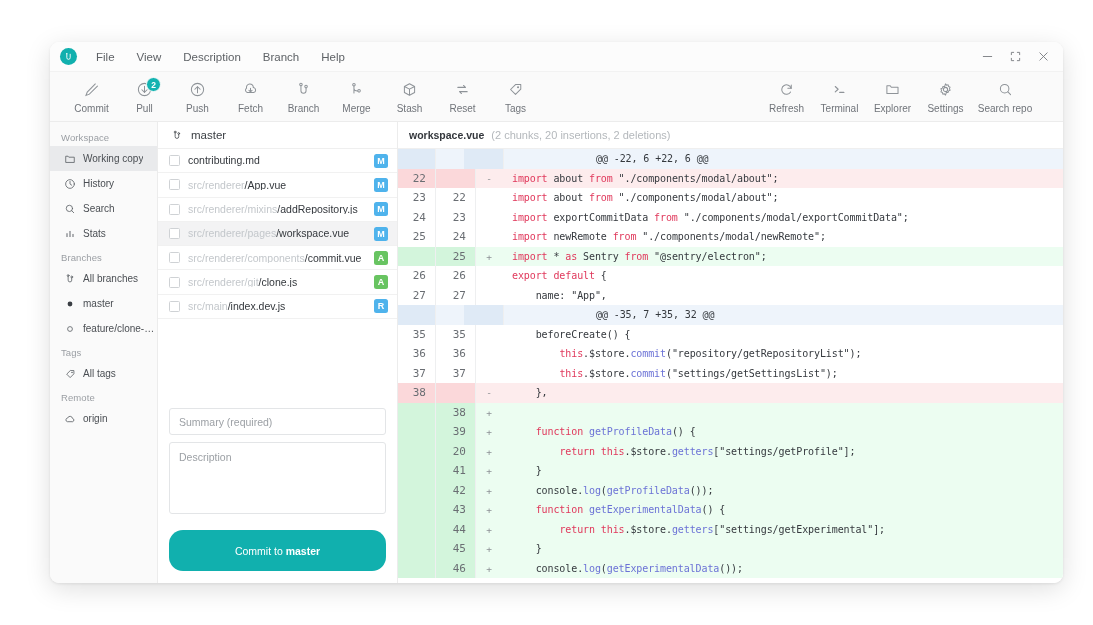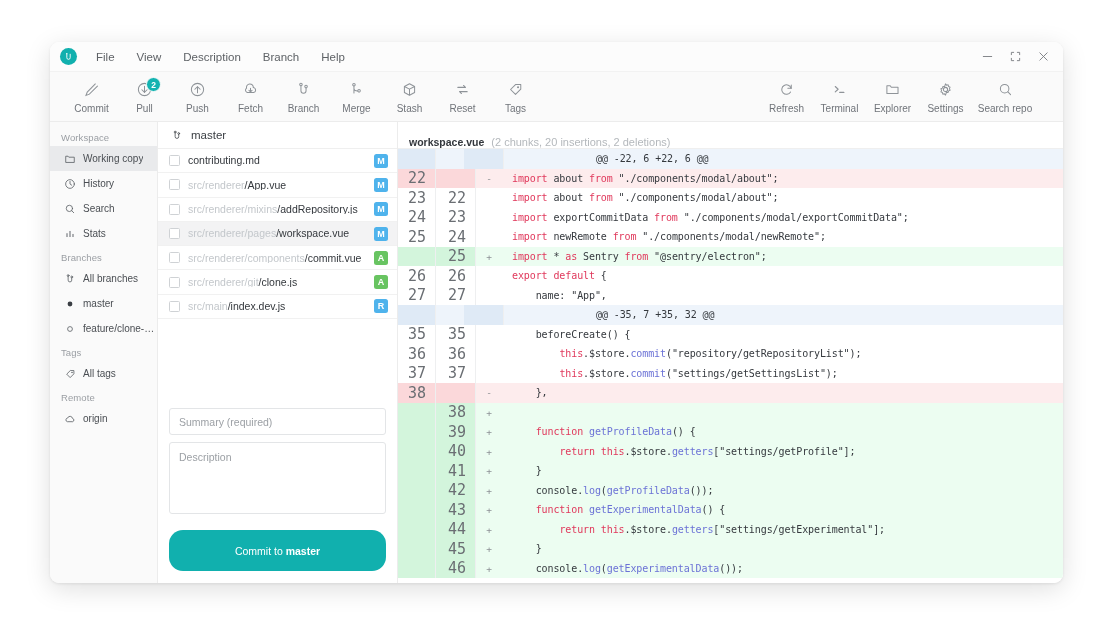--- a/index.html
+++ b/index.html
@@ -141,7 +141,7 @@
   
   #diff-panel{flex:1;min-width:0;display:flex;flex-direction:column;background:#fff;}
   #diff-head{
-    height:26px;flex:0 0 26px;display:flex;align-items:flex-end;gap:7px;
+    height:26px;flex:0 0 26px;display:flex;align-items:center;gap:7px;
     padding-left:11px;border-bottom:1px solid #efefef;
   }
   #diff-head .dfname{font-size:10.5px;font-weight:bold;color:#33373c;}

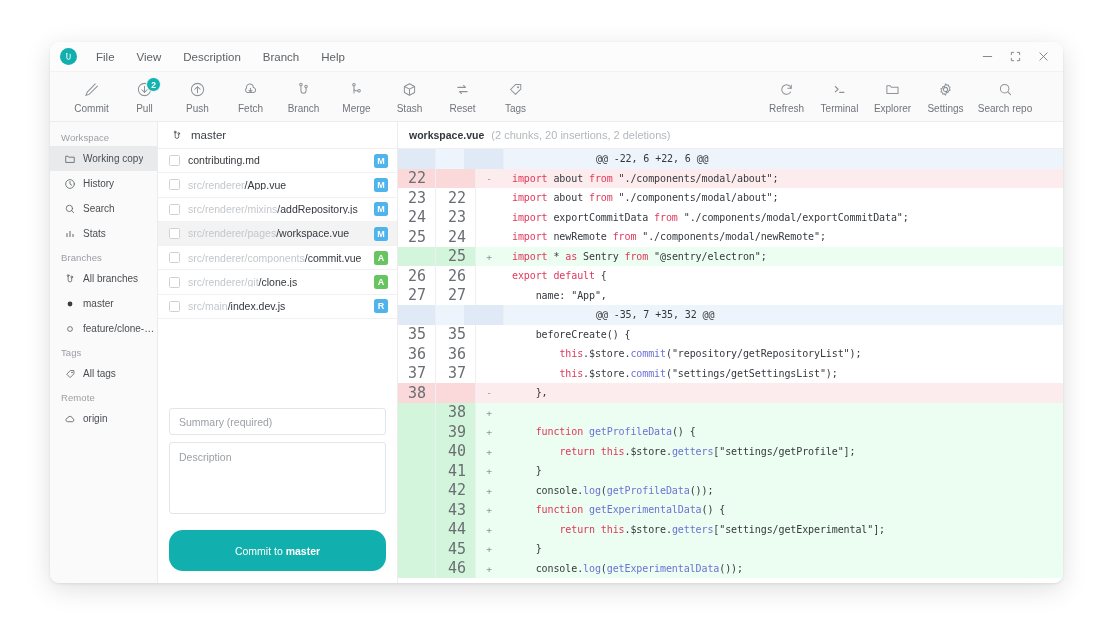--- a/index.html
+++ b/index.html
@@ -151,7 +151,7 @@
   .dline{display:flex;height:19.5px;align-items:center;white-space:pre;}
   .gut{
     flex:0 0 38px;text-align:right;padding-right:9px;box-sizing:border-box;
-    color:#6a6e73;font-size:15px;border-right:1px solid #eeeff0;height:100%;
+    color:#6a6e73;font-size:11px;border-right:1px solid #eeeff0;height:100%;
     display:flex;align-items:center;justify-content:flex-end;
   }
   .gut2{flex:0 0 40px;}

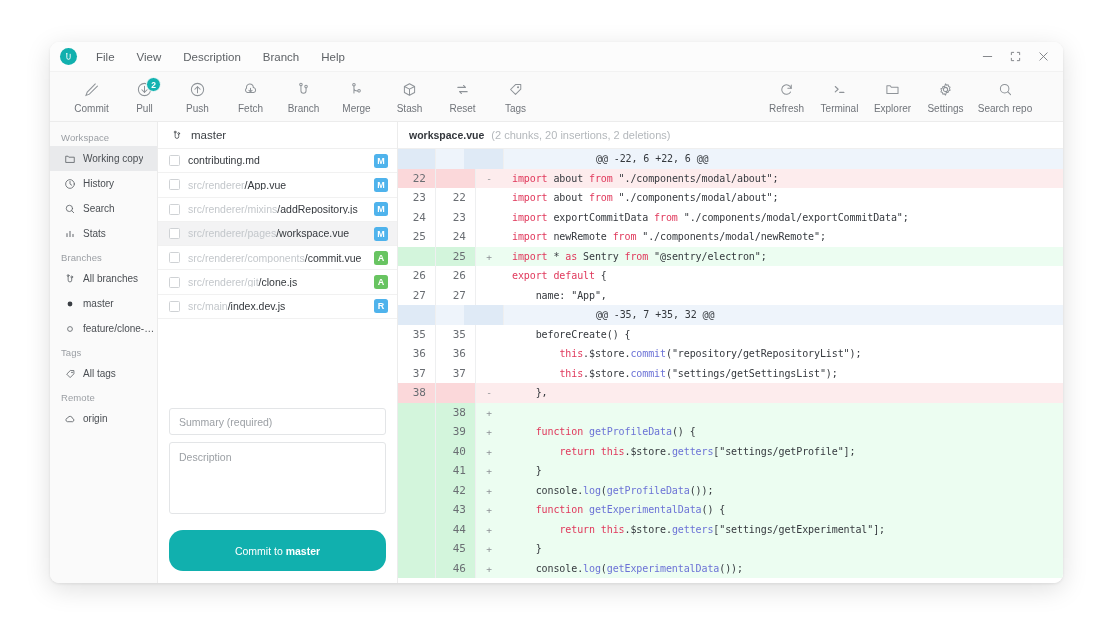--- a/index.html
+++ b/index.html
@@ -531,7 +531,7 @@
           <div class="dline del"><span class="gut">38</span><span class="gut gut2"></span><span class="sign">-</span><span class="code"><span class="pl">    },</span></span></div>
           <div class="dline add"><span class="gut"></span><span class="gut gut2">38</span><span class="sign">+</span><span class="code"><span class="pl"></span></span></div>
           <div class="dline add"><span class="gut"></span><span class="gut gut2">39</span><span class="sign">+</span><span class="code"><span class="pl">    </span><span class="kw">function</span><span class="pl"> </span><span class="fn">getProfileData</span><span class="pl">() {</span></span></div>
-          <div class="dline add"><span class="gut"></span><span class="gut gut2">40</span><span class="sign">+</span><span class="code"><span class="pl">        </span><span class="kw">return</span><span class="pl"> </span><span class="kw">this</span><span class="pl">.$store.</span><span class="fn">getters</span><span class="str">["settings/getProfile"];</span></span></div>
+          <div class="dline add"><span class="gut"></span><span class="gut gut2">20</span><span class="sign">+</span><span class="code"><span class="pl">        </span><span class="kw">return</span><span class="pl"> </span><span class="kw">this</span><span class="pl">.$store.</span><span class="fn">getters</span><span class="str">["settings/getProfile"];</span></span></div>
           <div class="dline add"><span class="gut"></span><span class="gut gut2">41</span><span class="sign">+</span><span class="code"><span class="pl">    }</span></span></div>
           <div class="dline add"><span class="gut"></span><span class="gut gut2">42</span><span class="sign">+</span><span class="code"><span class="pl">    console.</span><span class="fn">log</span><span class="pl">(</span><span class="fn">getProfileData</span><span class="pl">());</span></span></div>
           <div class="dline add"><span class="gut"></span><span class="gut gut2">43</span><span class="sign">+</span><span class="code"><span class="pl">    </span><span class="kw">function</span><span class="pl"> </span><span class="fn">getExperimentalData</span><span class="pl">() {</span></span></div>

